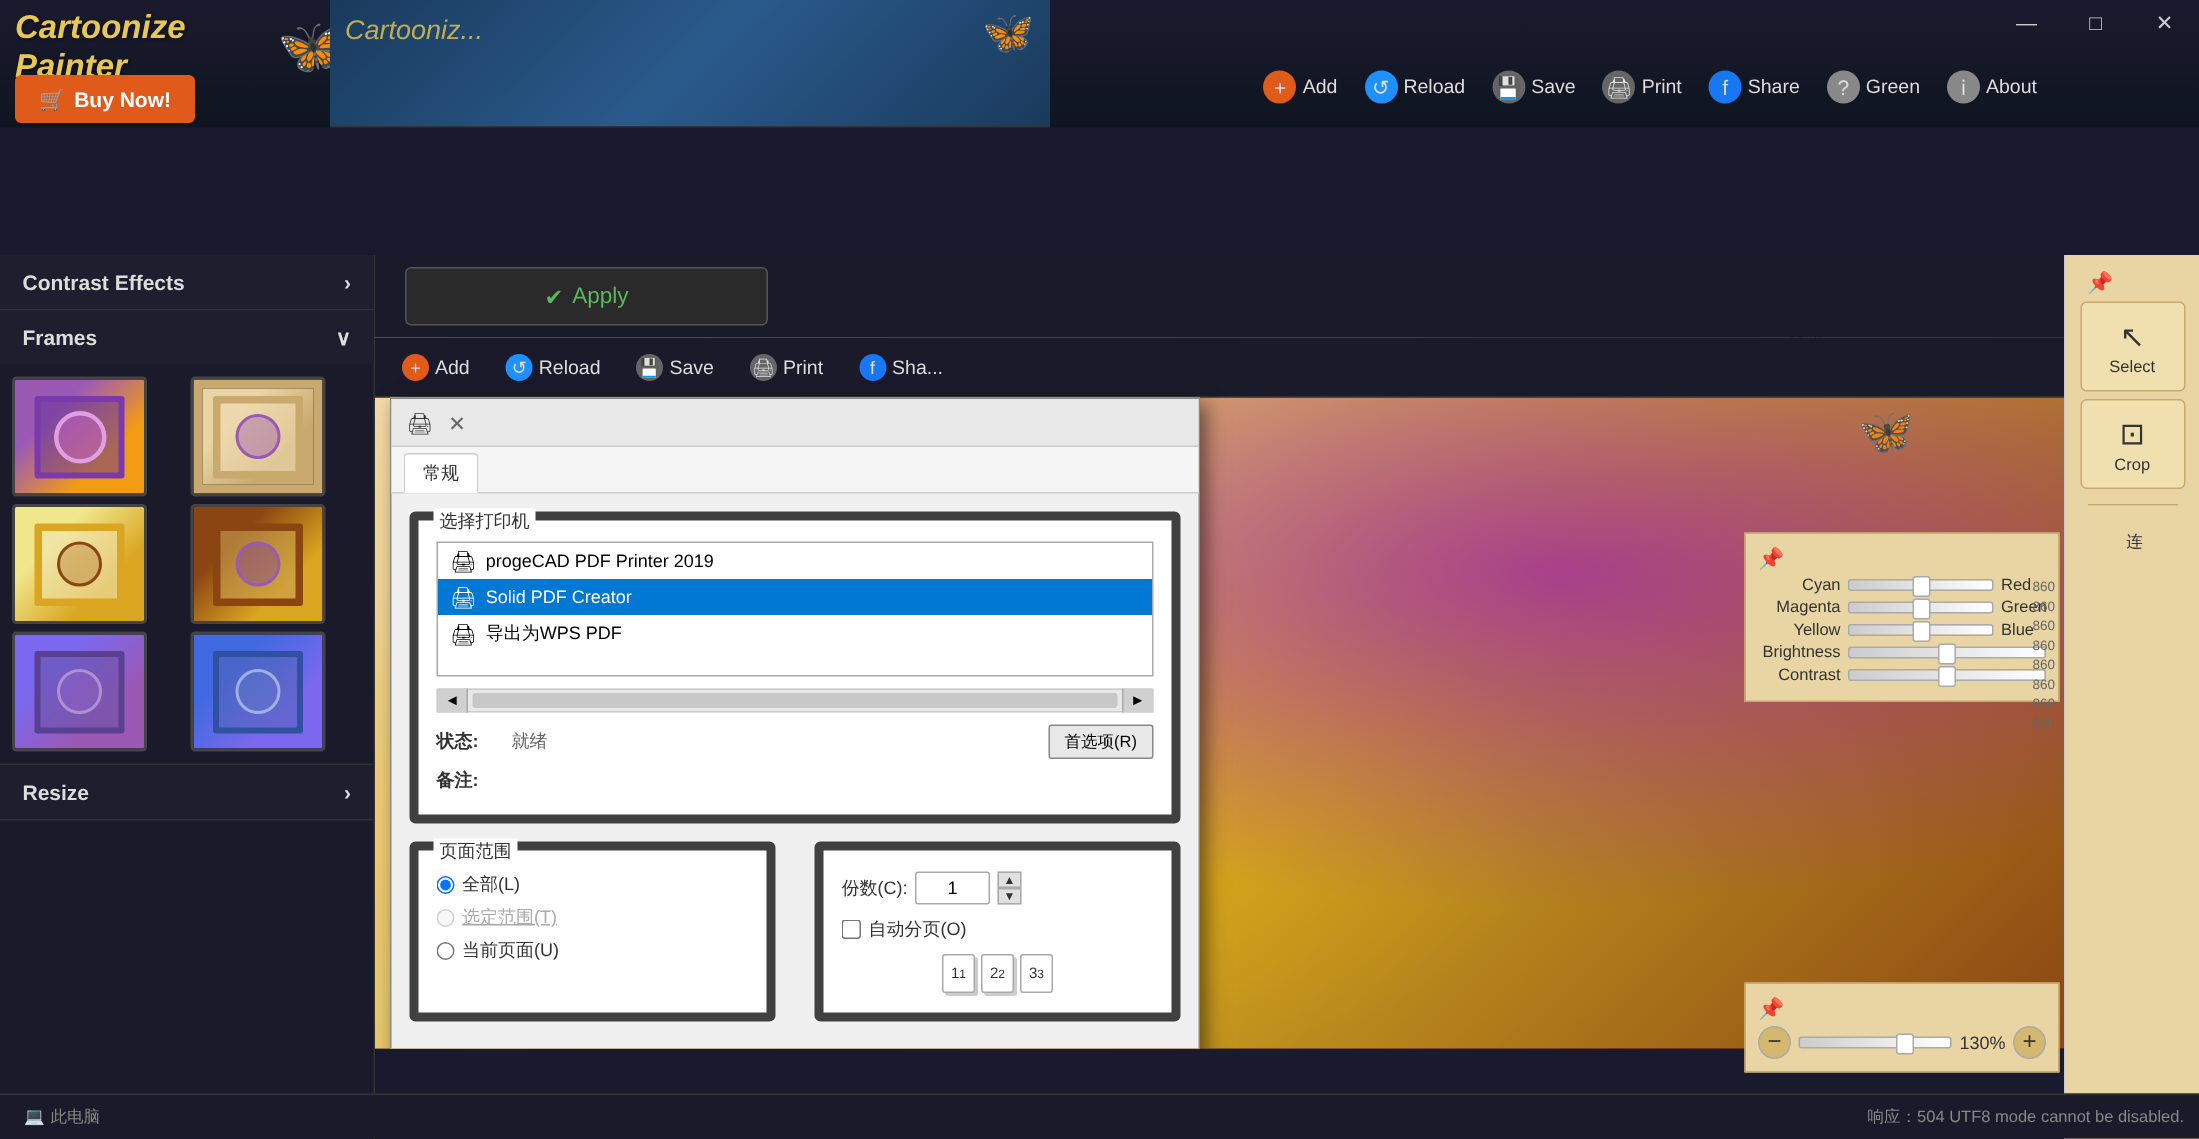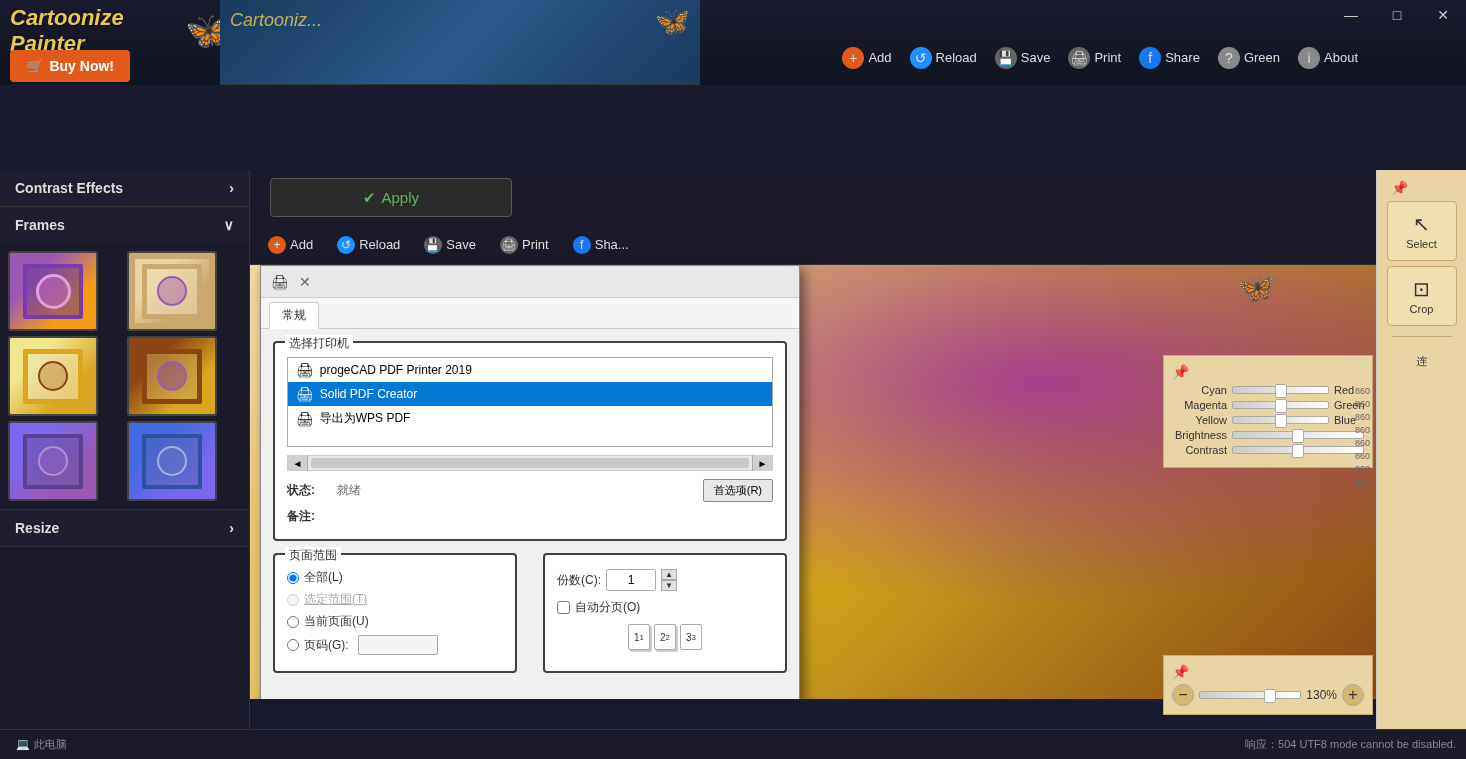--- a/index.html
+++ b/index.html
@@ -301,7 +301,7 @@
       padding: 12px;
     }
     .dialog-group {
-      border: 2px solid #404040;
+      border: 6px solid #404040;
       border-radius: 4px;
       margin-bottom: 12px;
       padding: 8px 12px;

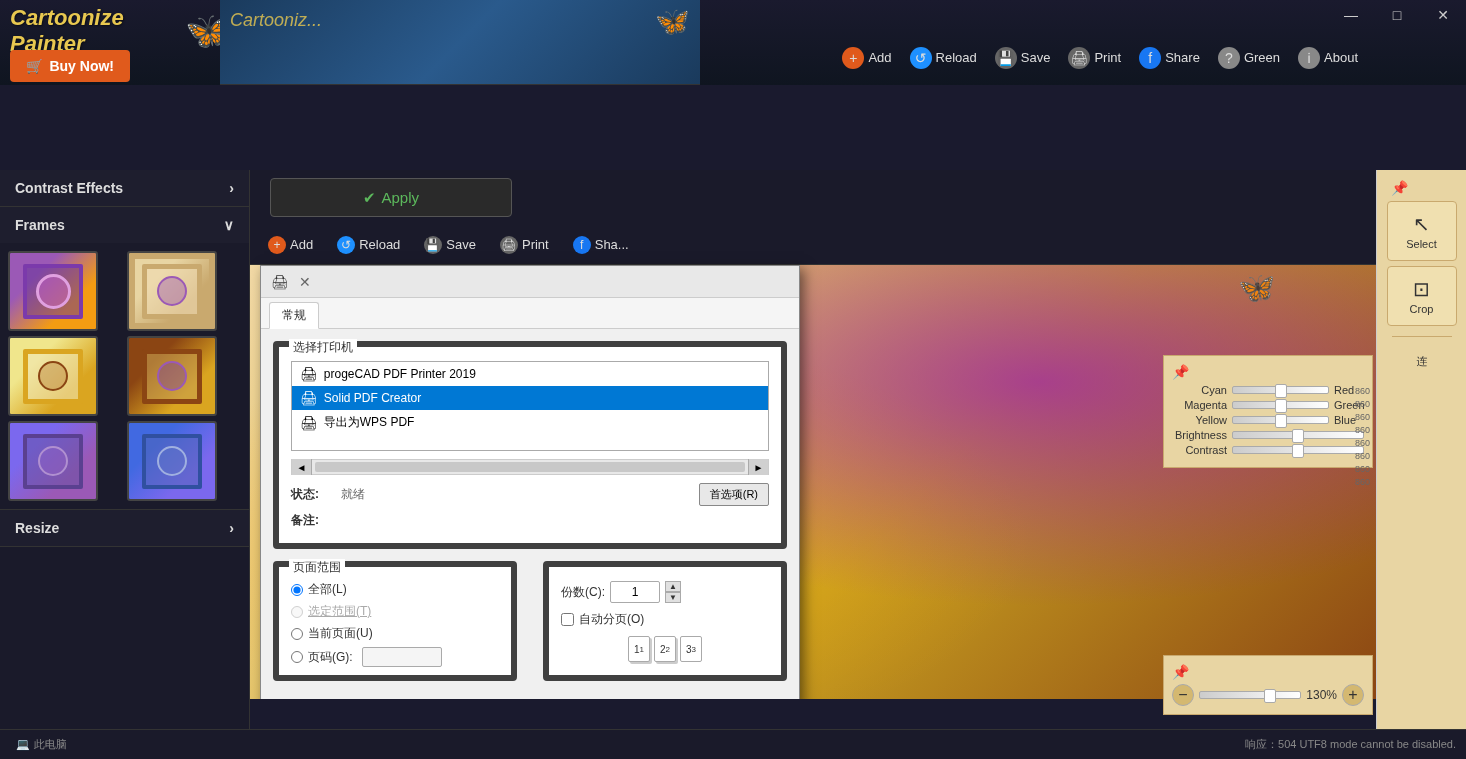--- a/index.html
+++ b/index.html
@@ -771,11 +771,6 @@
                 <input type="radio" class="radio-input" name="page-range" style="">
                 <span>当前页面(U)</span>
               </div>
-              <div class="radio-row">
-                <input type="radio" class="radio-input" name="page-range" style="">
-                <span>页码(G):</span>
-                <input type="text" class="page-input" style="margin-left: 4px;">
-              </div>
             </div>
           </div>
 

